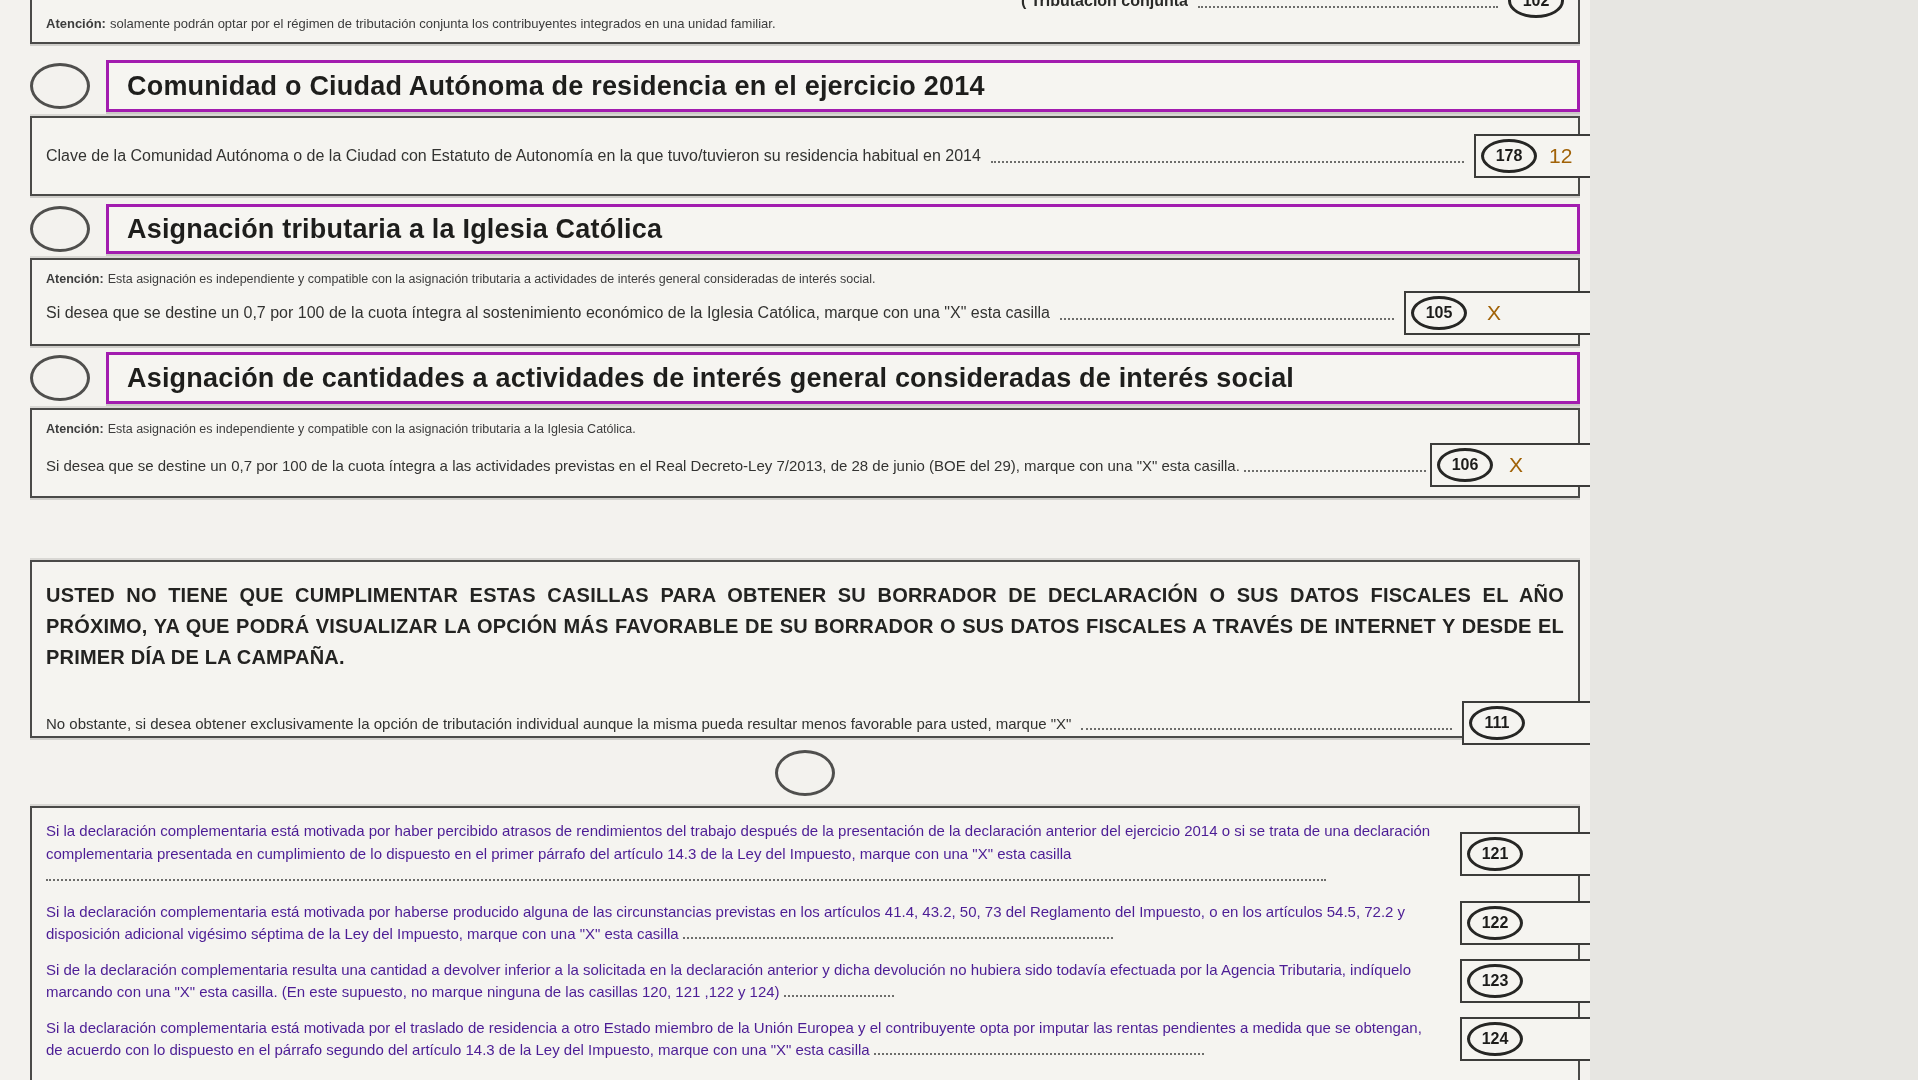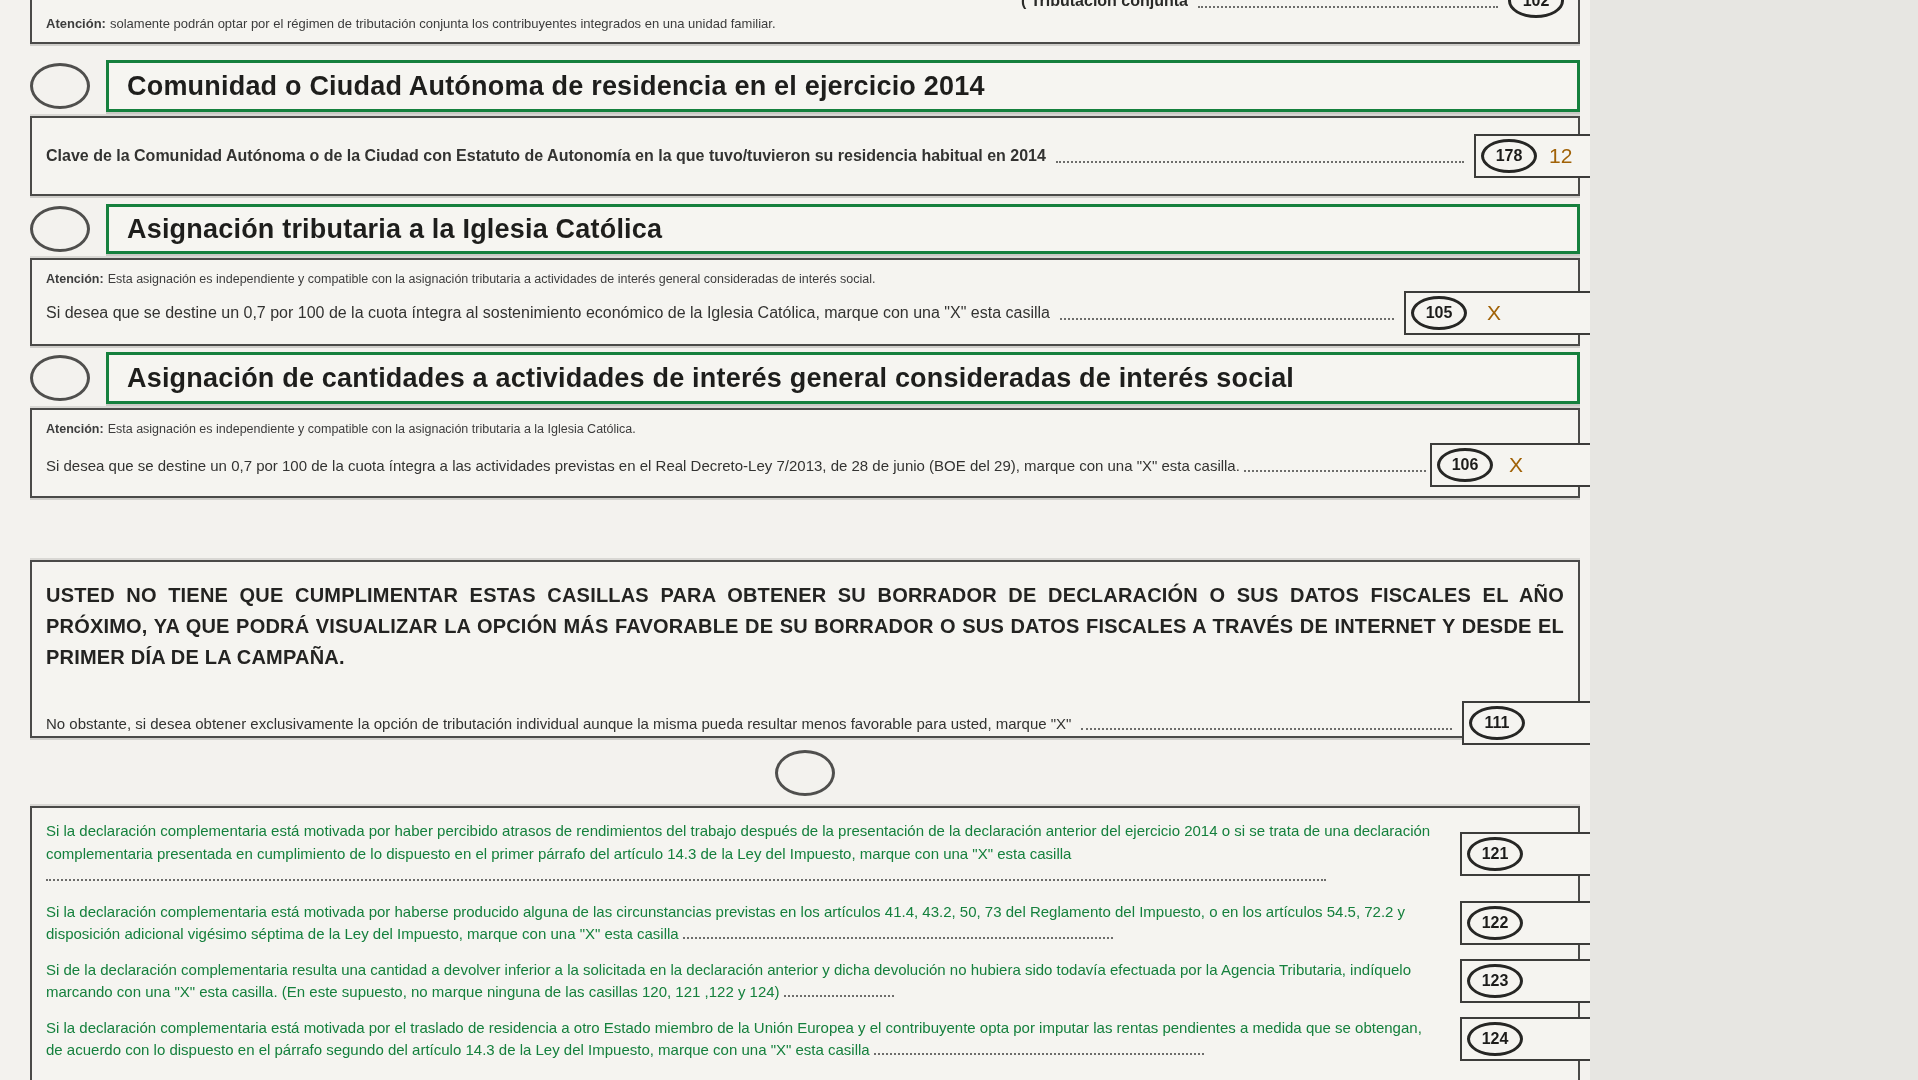--- a/index.html
+++ b/index.html
@@ -27,7 +27,7 @@
   }
   .sec-box{
     flex:1; align-self:stretch; display:flex; align-items:center;
-    border:3px solid #15803d; background:#f6f5f1; padding:4px 18px;
+    border:3px solid #a21caf; background:#f6f5f1; padding:4px 18px;
     box-shadow:0 2px 0 rgba(140,140,135,.4);
   }
   .sec-title{ font-weight:bold; font-size:27px; color:#1e1e1c; letter-spacing:.2px; }

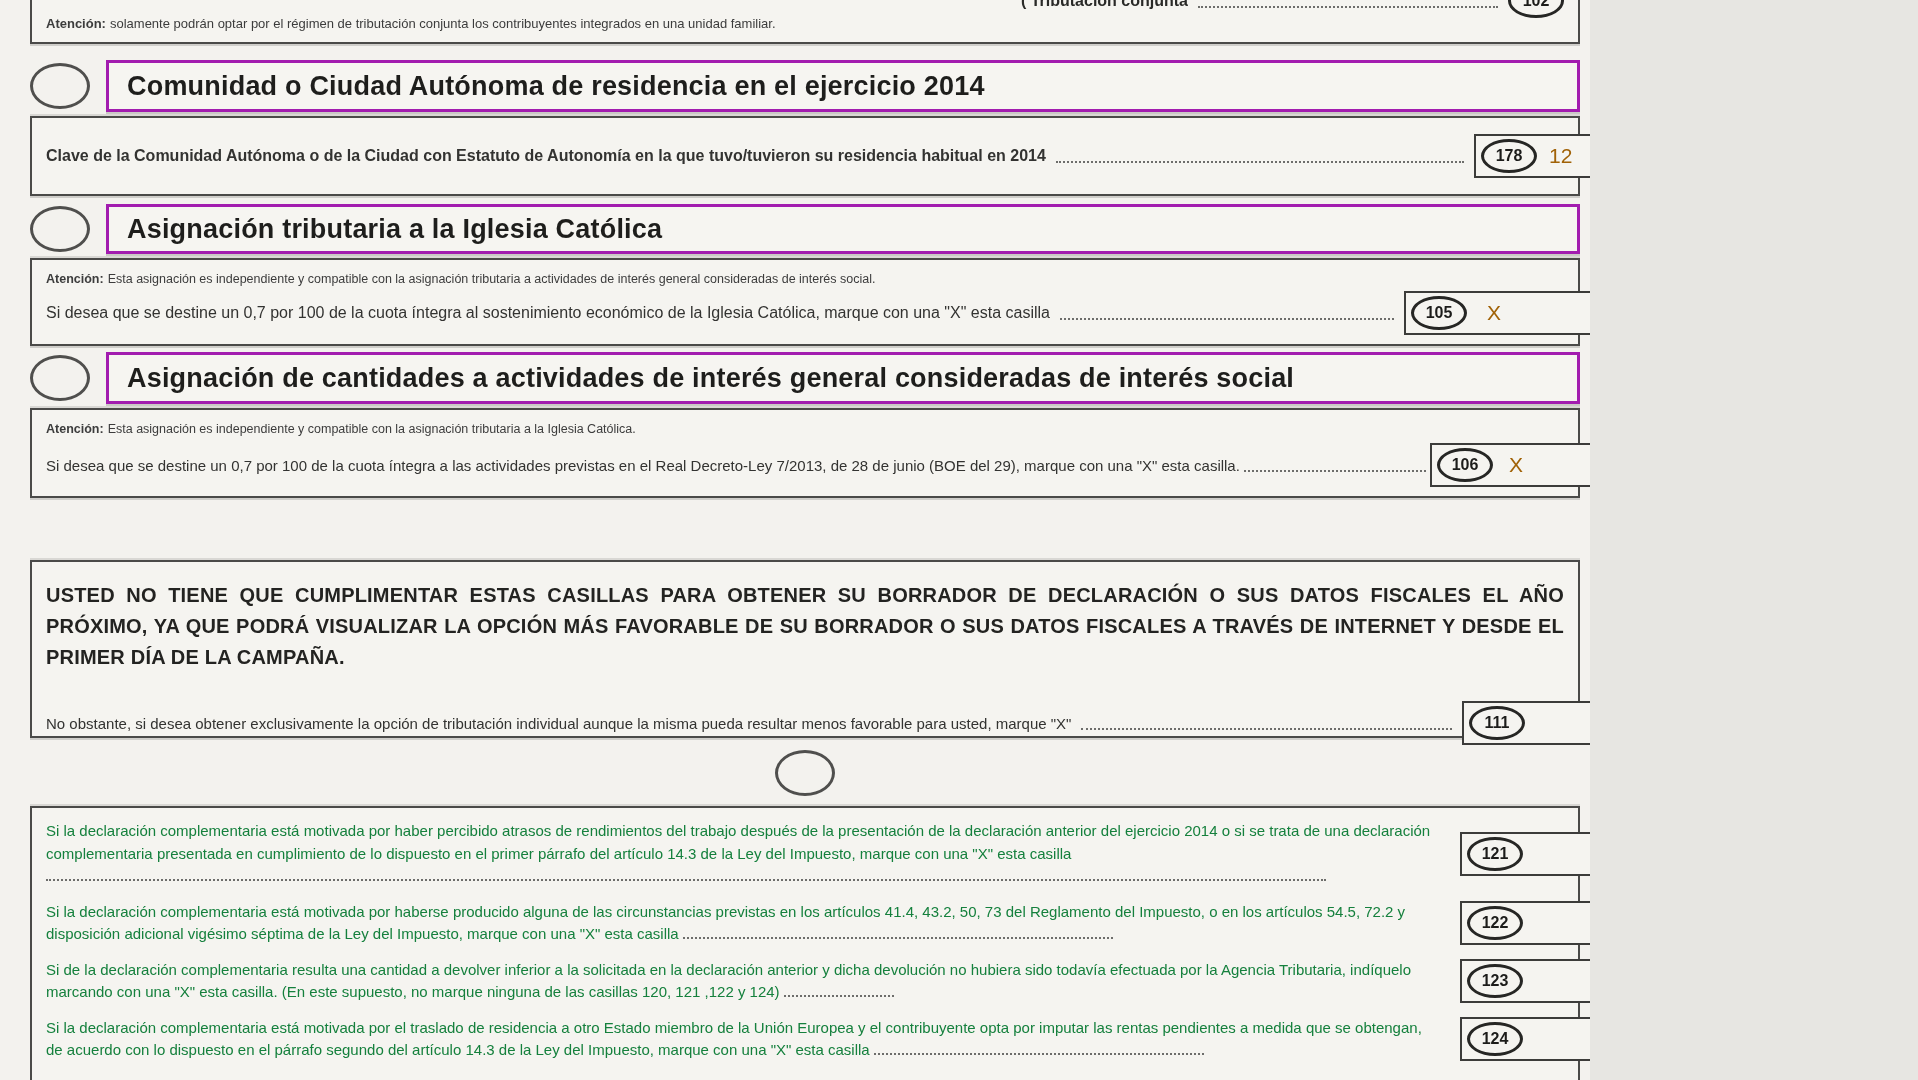--- a/index.html
+++ b/index.html
@@ -95,7 +95,7 @@
   .ctext{ flex:1 1 auto; font-size:15px; line-height:1.5; color:#15803d; margin-right:22px; }
   .crow .cell{ align-self:center; min-width:132px; }
 
-  .bold{ font-weight:bold; }
+  .bold{ font-weight:normal; }
 </style>
 </head>
 <body>

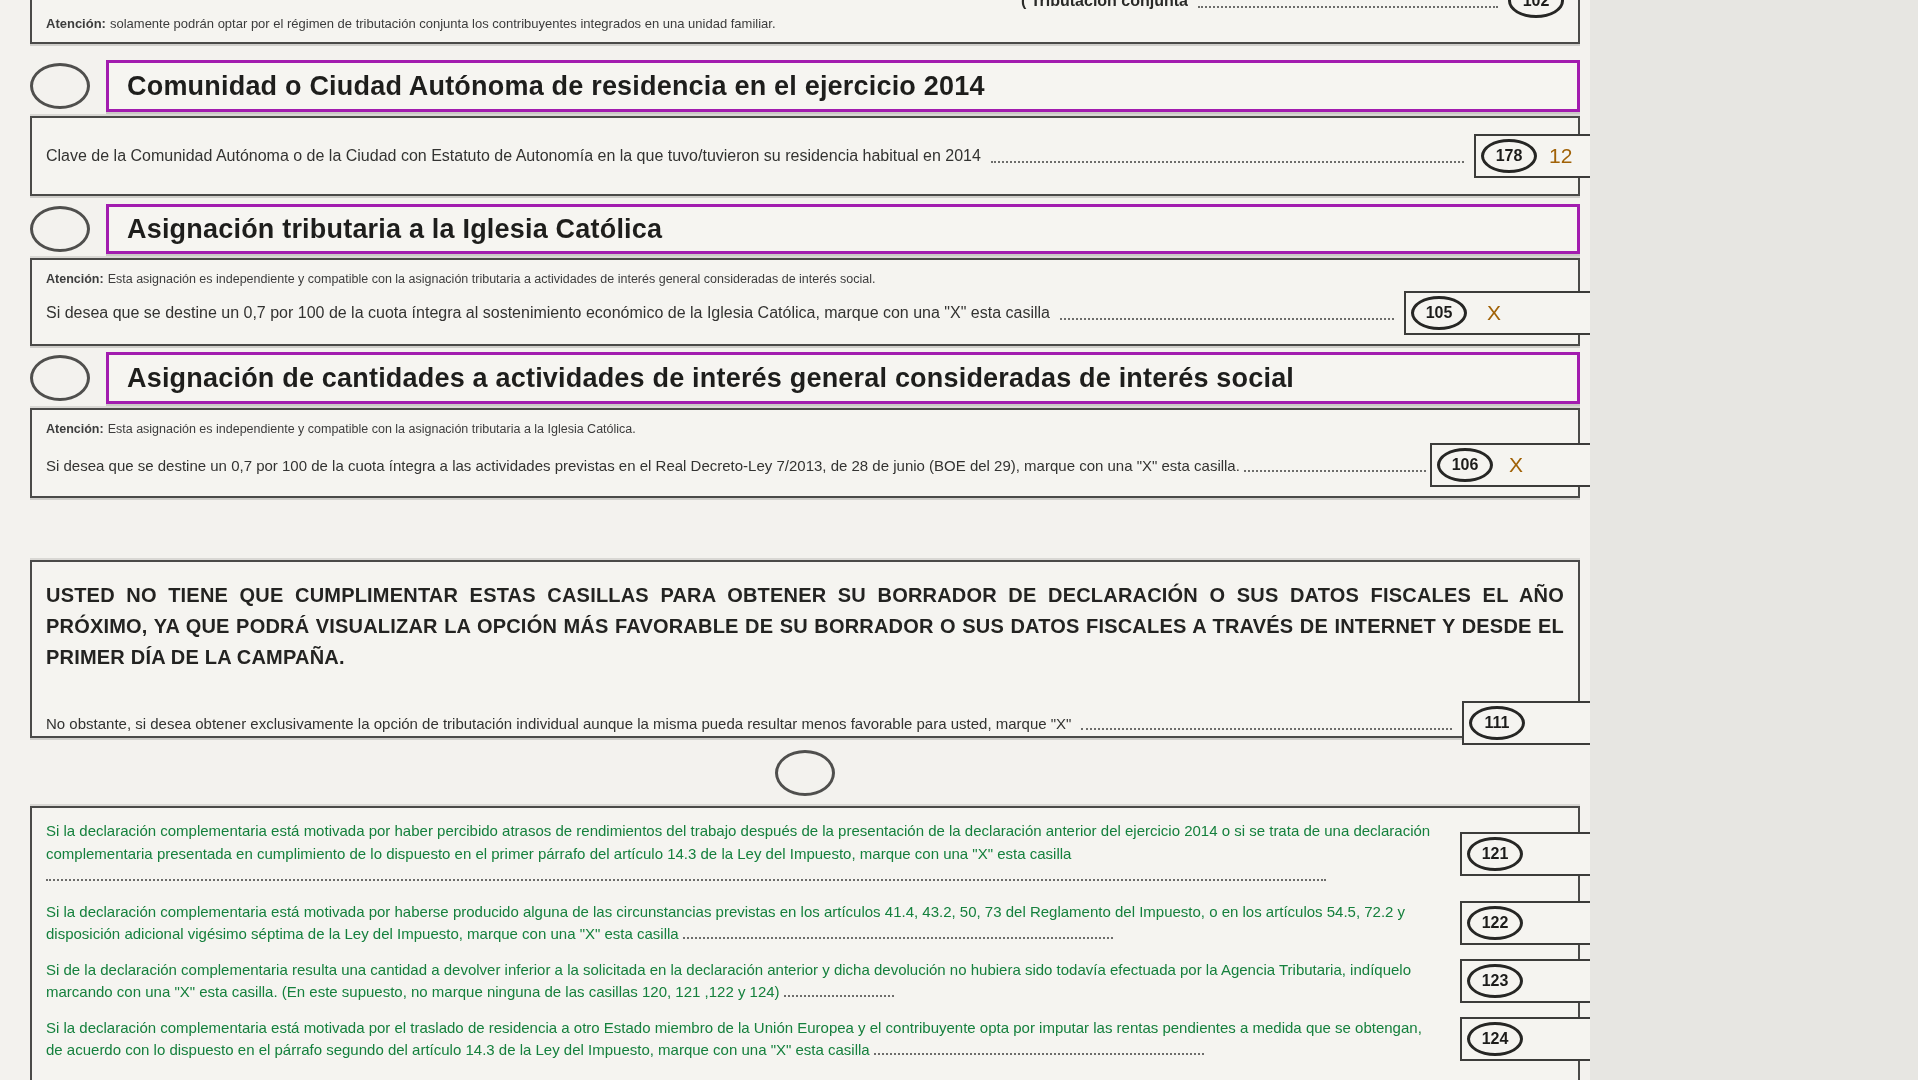--- a/index.html
+++ b/index.html
@@ -92,7 +92,7 @@
   .box-complementaria{ top:806px; height:290px; padding:12px 0 0 14px; }
 
   .crow{ display:flex; align-items:center; margin-bottom:13px; }
-  .ctext{ flex:1 1 auto; font-size:15px; line-height:1.5; color:#15803d; margin-right:22px; }
+  .ctext{ flex:1 1 auto; font-size:15px; line-height:1.5; color:#4c1d95; margin-right:22px; }
   .crow .cell{ align-self:center; min-width:132px; }
 
   .bold{ font-weight:normal; }

